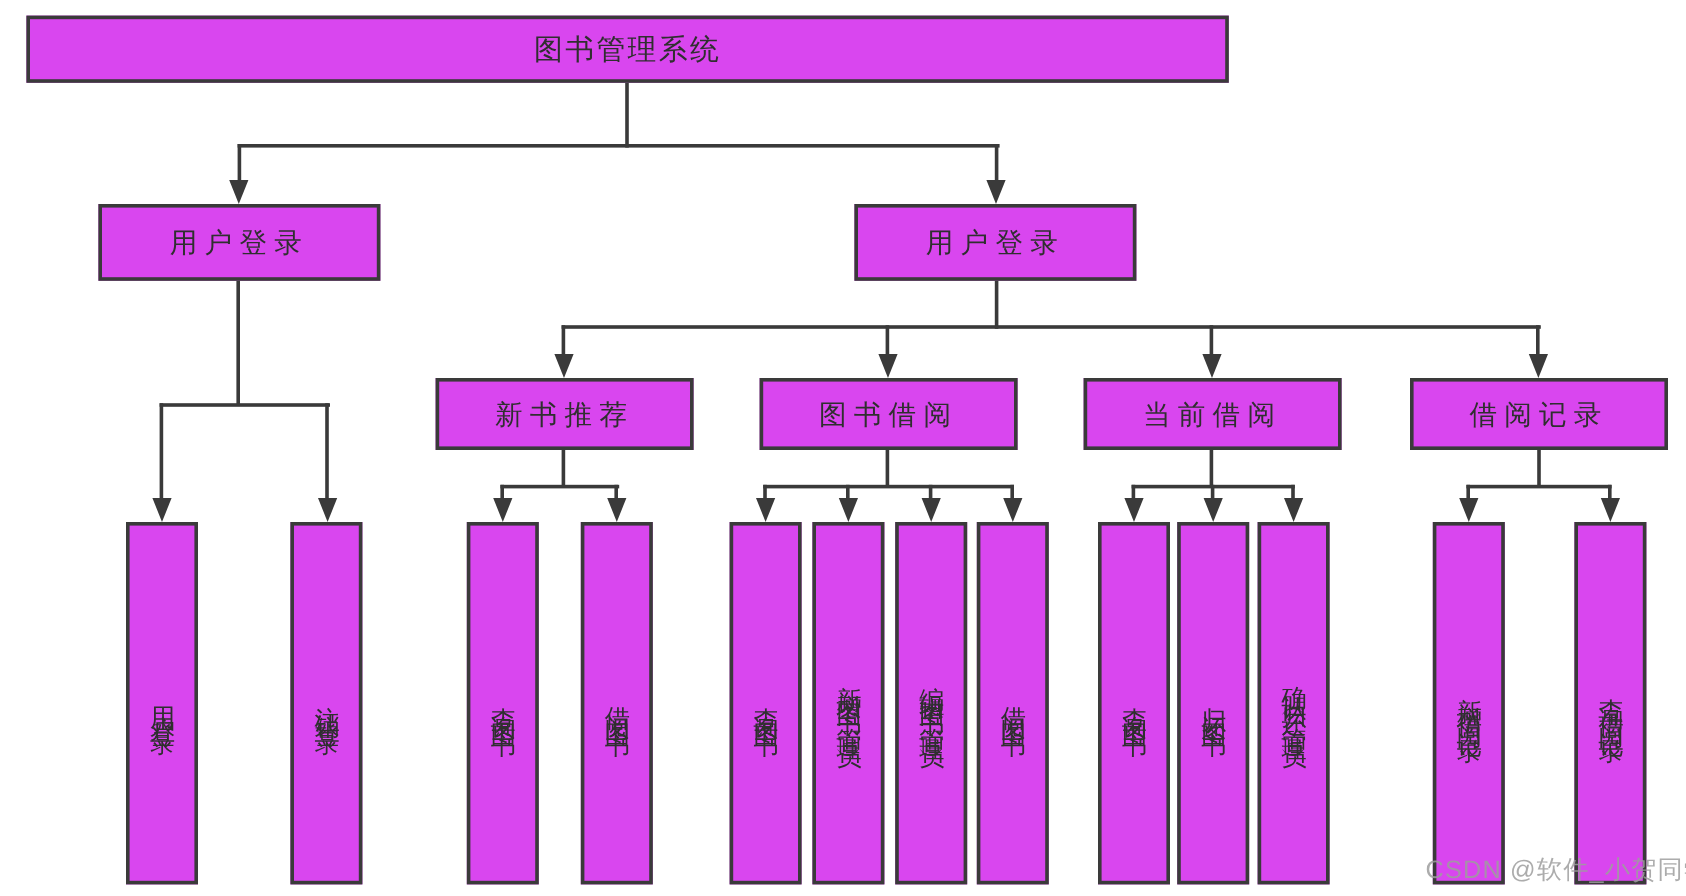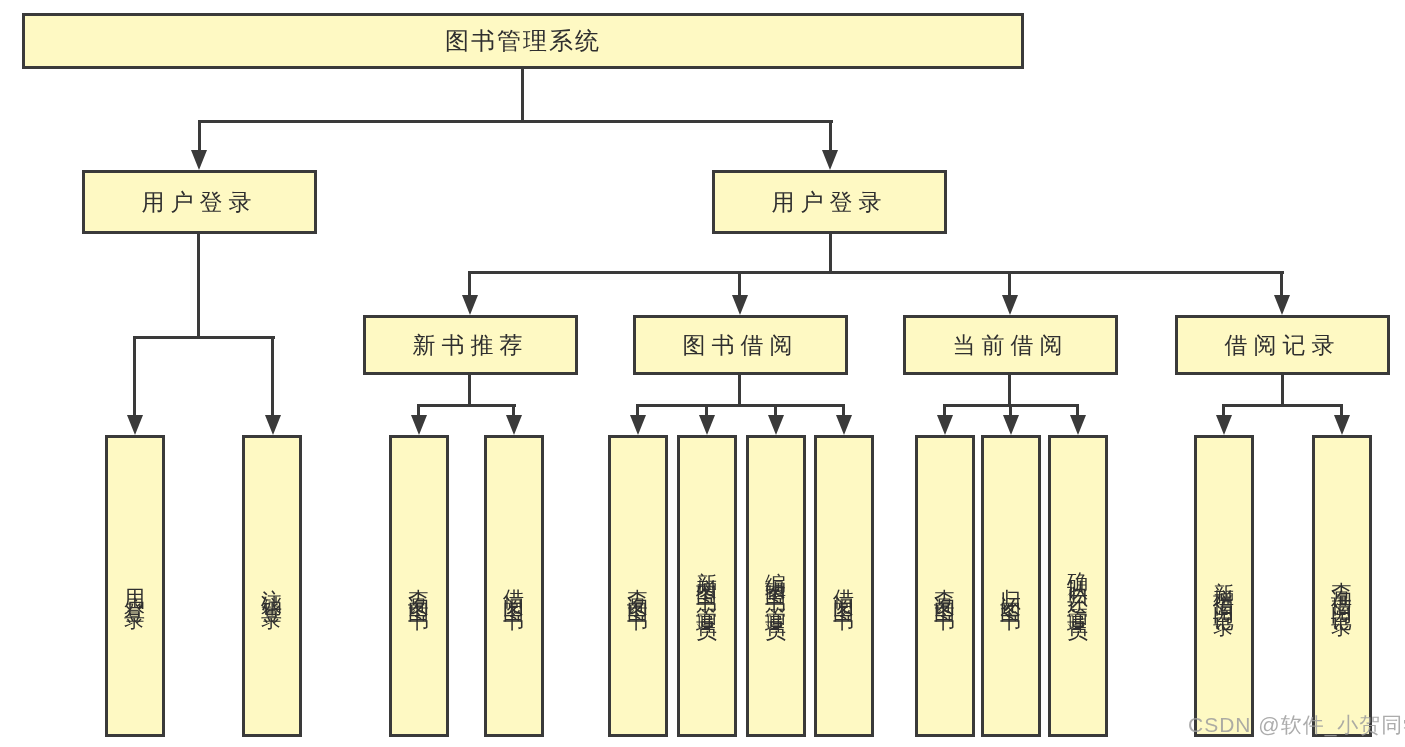--- a/index.html
+++ b/index.html
@@ -8,7 +8,7 @@
     font-family:"Liberation Sans", sans-serif;
   }
   .box{
-    position:absolute;box-sizing:border-box;background:#fef9c3;
+    position:absolute;box-sizing:border-box;background:#d946ef;
     border:3px solid #3a3a3a;display:flex;align-items:center;justify-content:center;
     color:#2f2f2f;
   }

